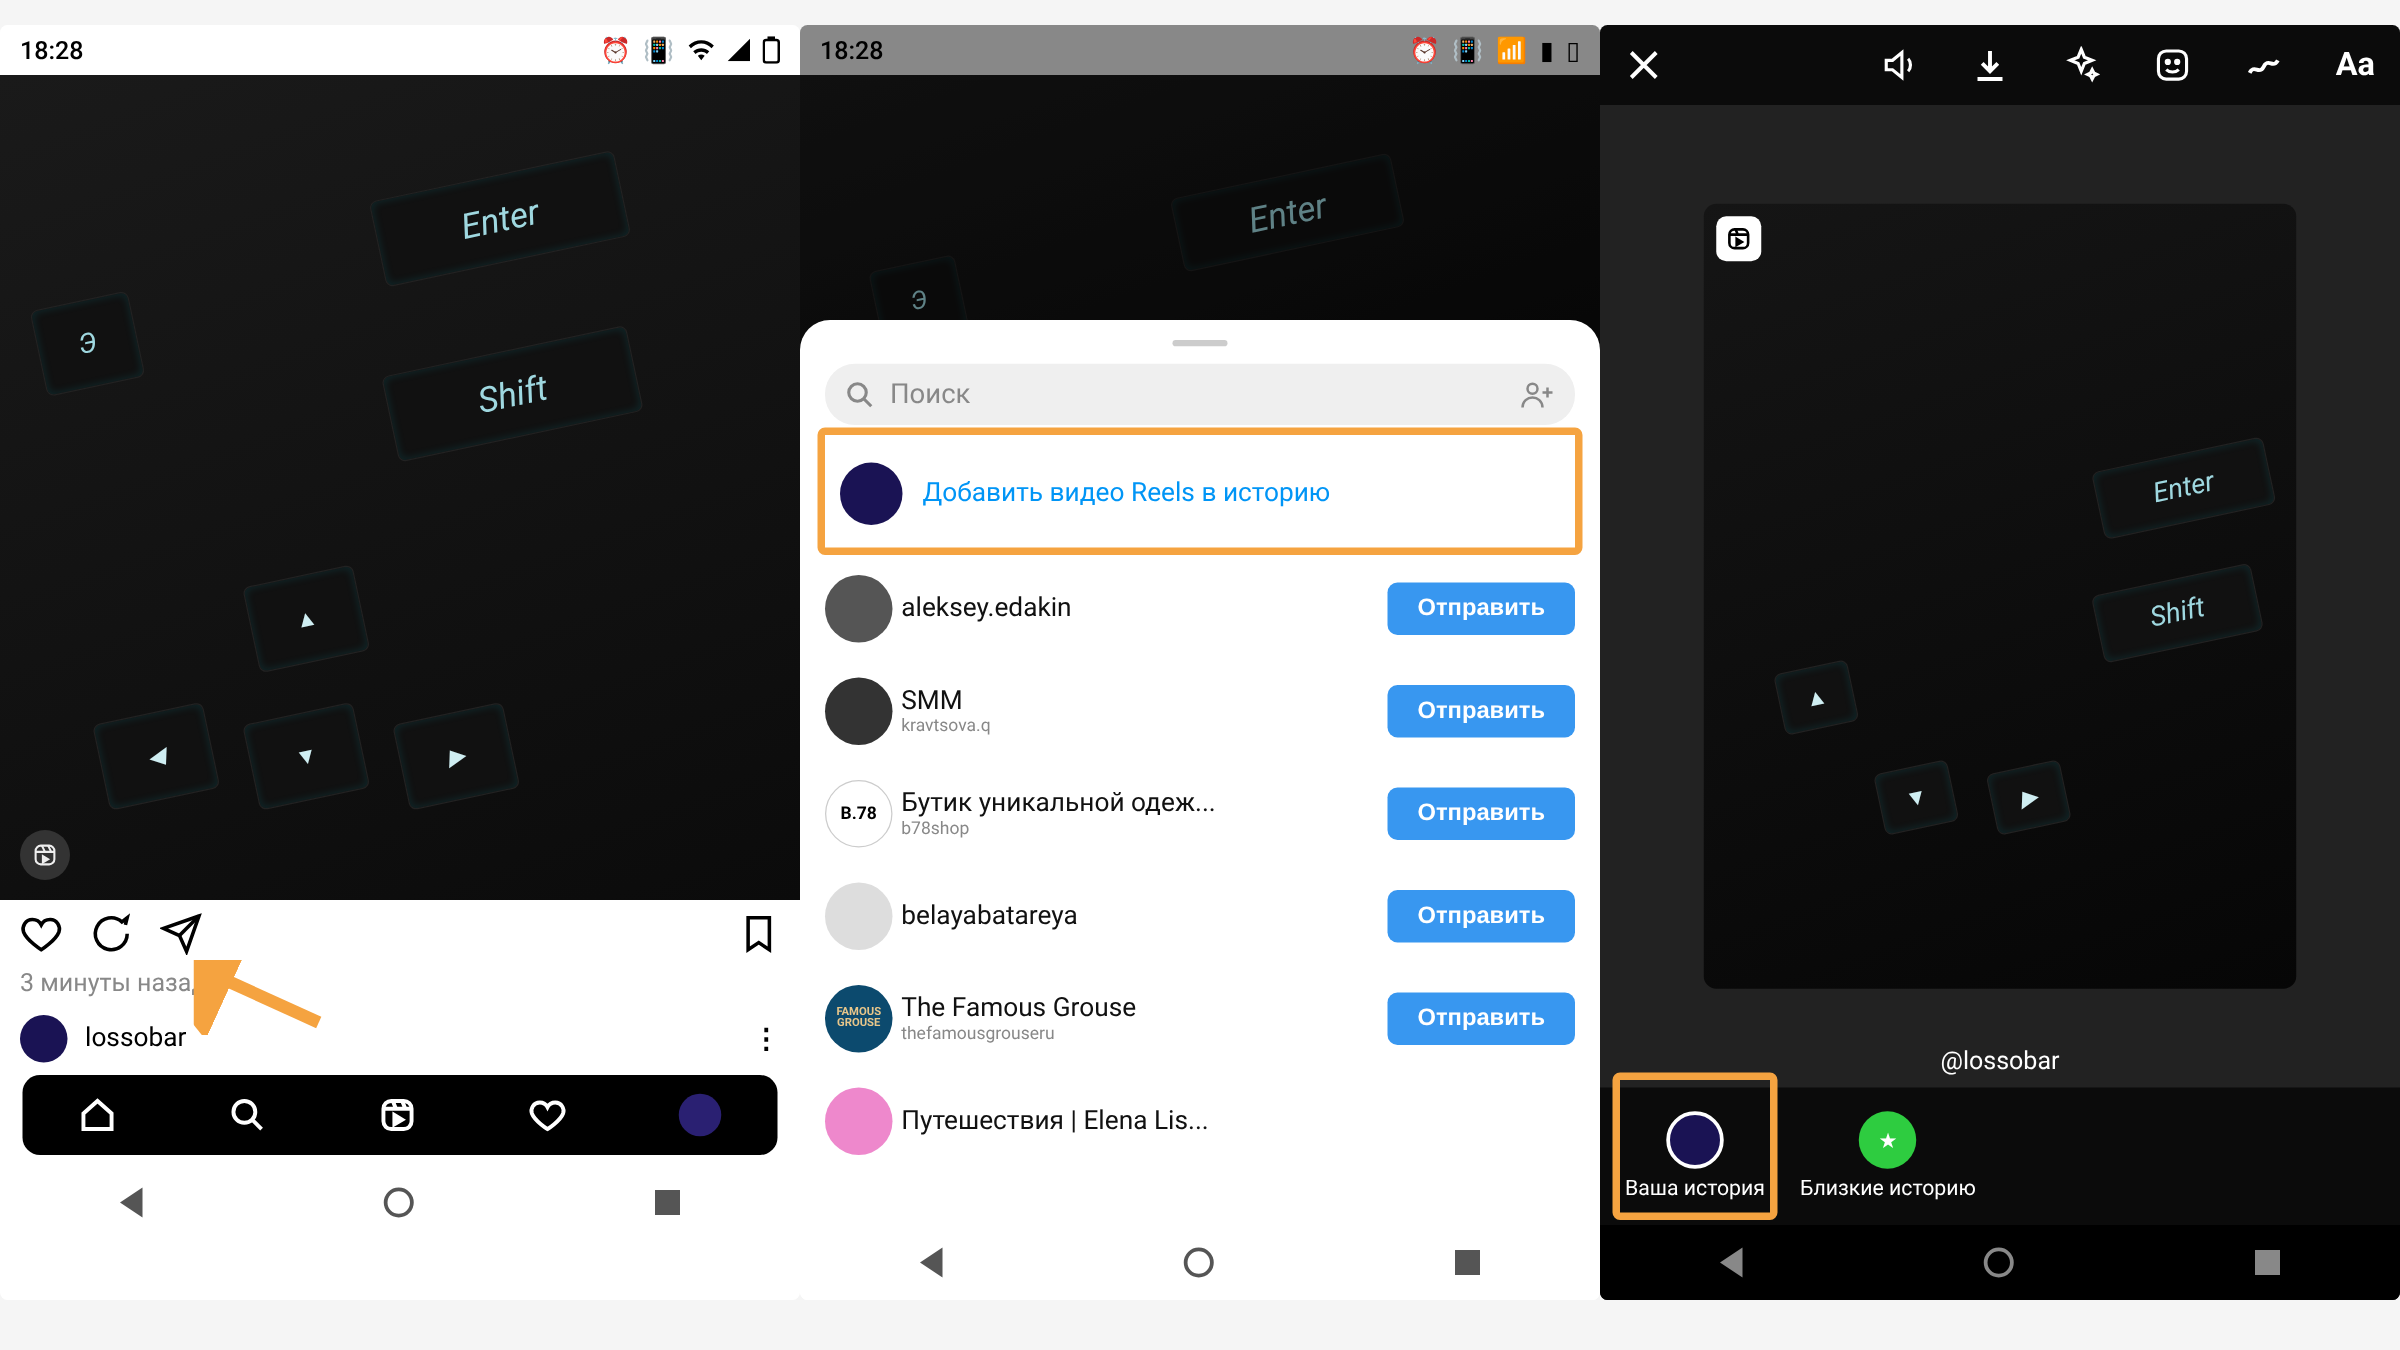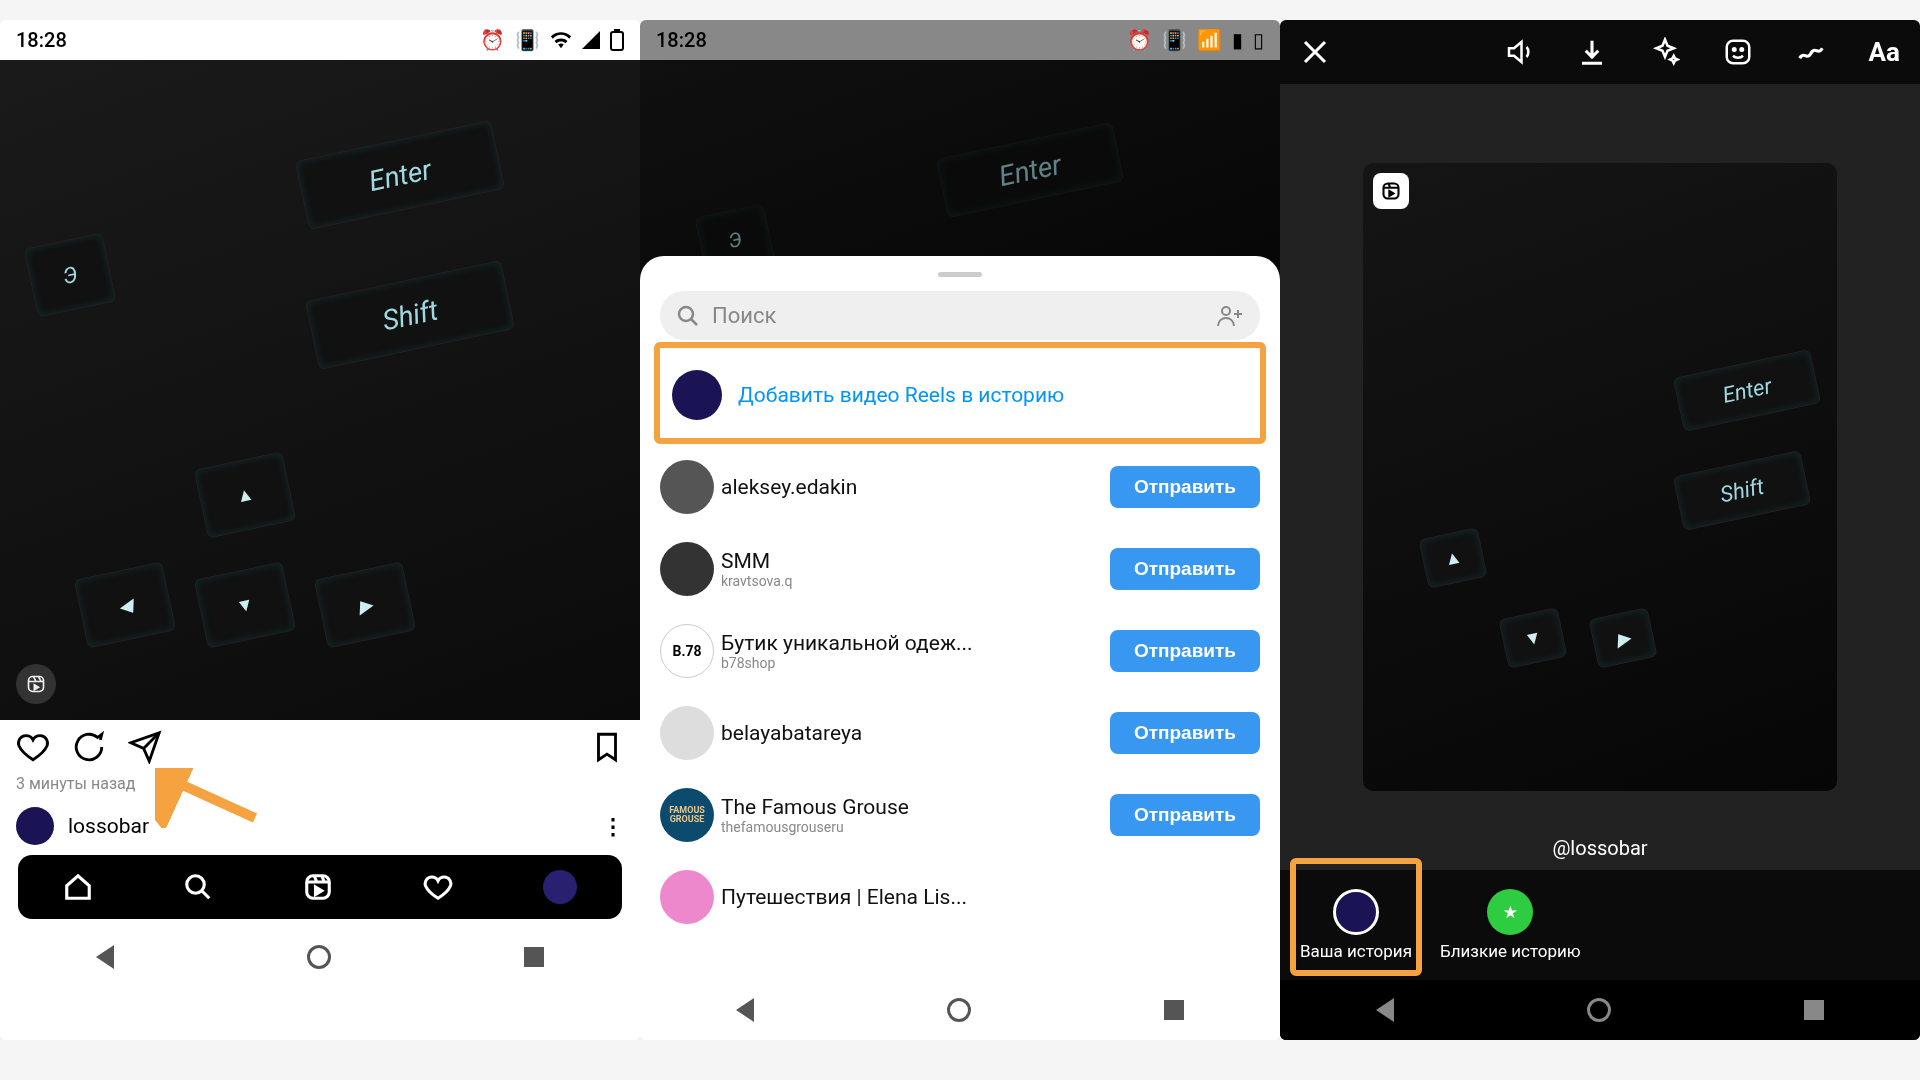--- a/index.html
+++ b/index.html
@@ -67,7 +67,7 @@
   }
   .post-actions svg, .post-actions .glyph { width:34px; height:34px; }
   .post-actions .spacer { flex:1; }
-  .timestamp { font-size:16px; color:#888; padding:0 16px 10px; }
+  .timestamp { font-size:20px; color:#888; padding:0 16px 10px; }
   .next-row { display:flex; align-items:center; padding:4px 16px 10px; gap:14px; }
   .avatar-sm { width:38px; height:38px; border-radius:50%; background:#1a1354; }
   

